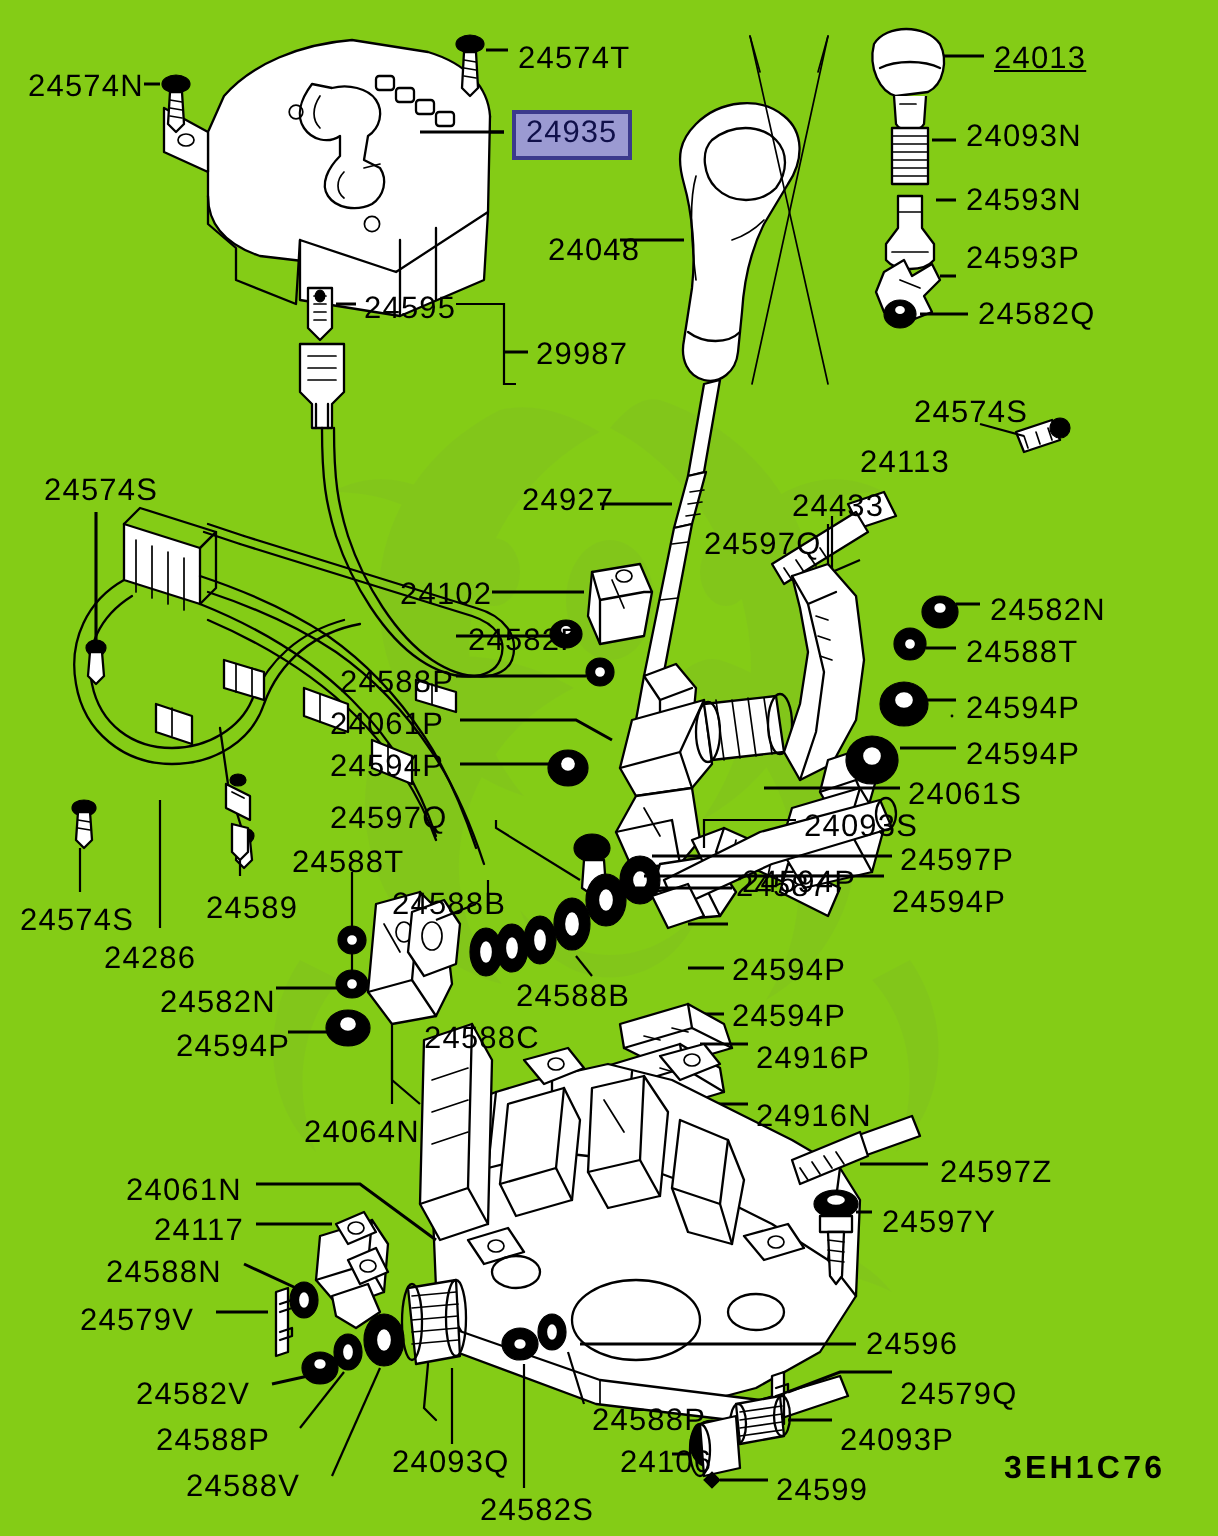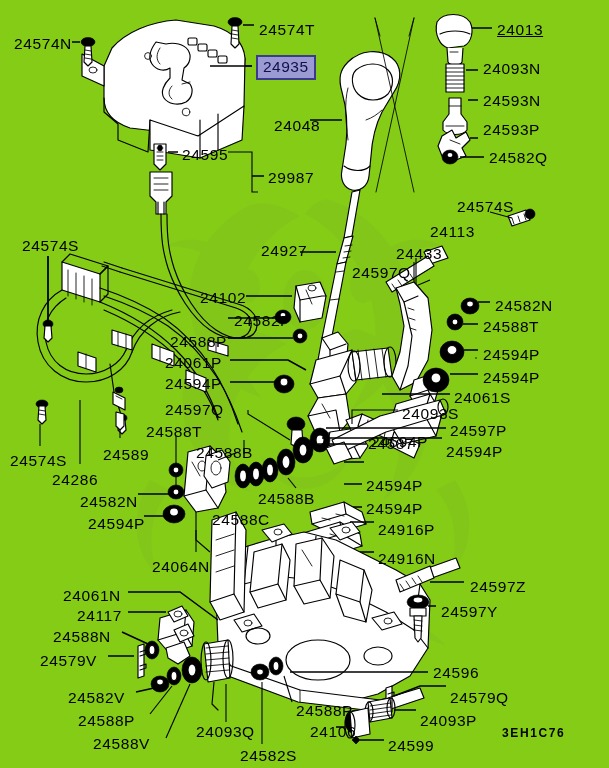--- a/index.html
+++ b/index.html
@@ -59,7 +59,7 @@
   #diagram-code {
     position: absolute;
     font-family: "Liberation Sans", sans-serif;
-    font-size: 12px;
+    font-size: 16px;
     font-weight: bold;
     letter-spacing: 1.6px;
     color: #000;

